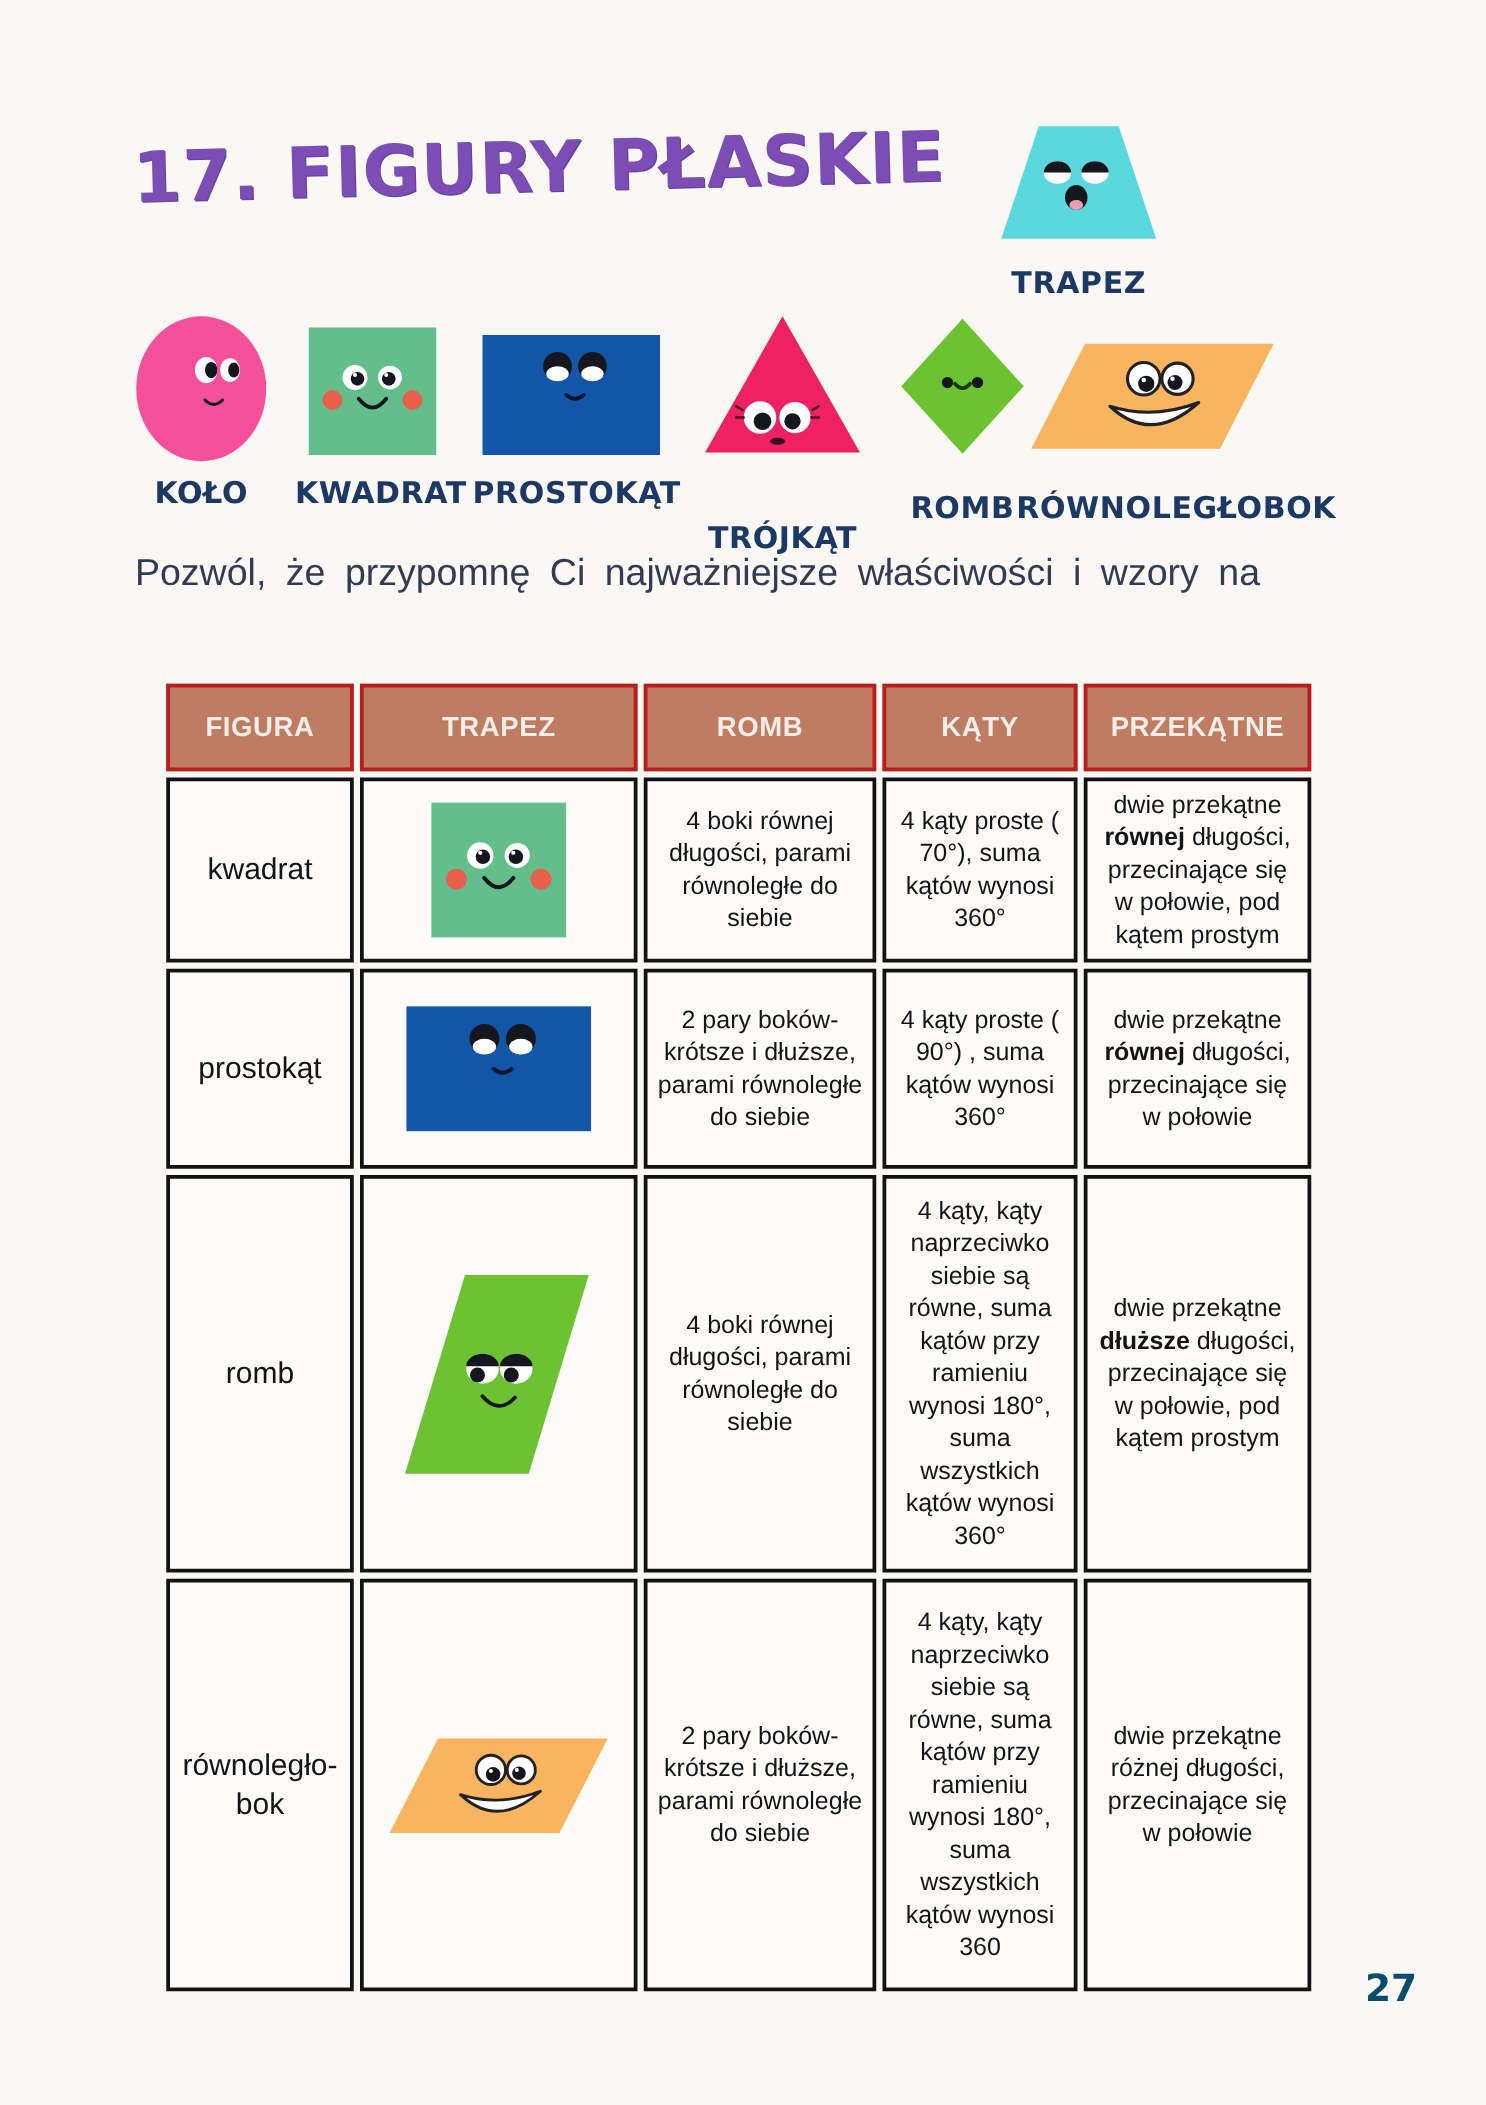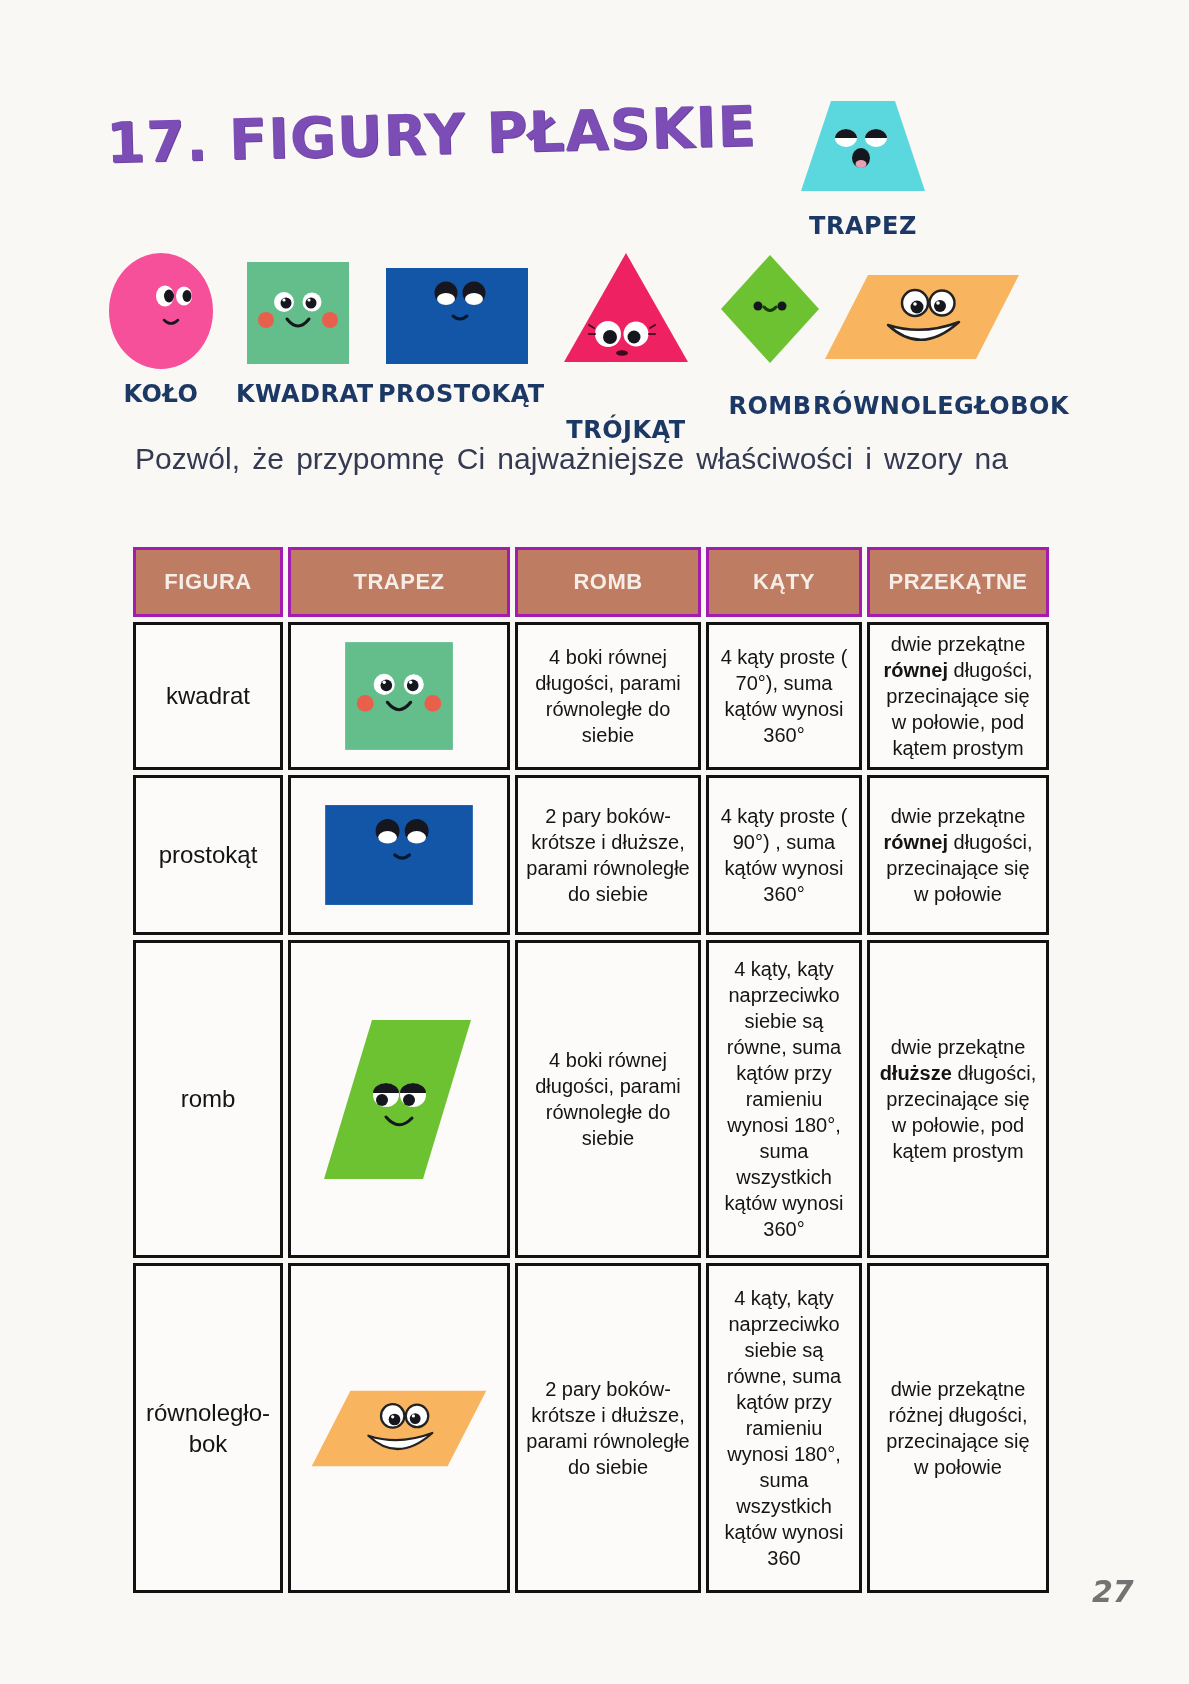--- a/index.html
+++ b/index.html
@@ -25,7 +25,7 @@
     position:absolute; left:108px; top:436px; width:900px;
     font-size:30px; color:#333A52; line-height:1.55;
   }
-  .intro .l1 { text-align:justify; text-align-last:justify;margin-left:27px; }
+  .intro .l1 { text-align:justify; text-align-last:justify; }
   .props-table {
     position:absolute; left:128px; top:542px; width:926px;
     border-collapse:separate; border-spacing:5px; table-layout:fixed;

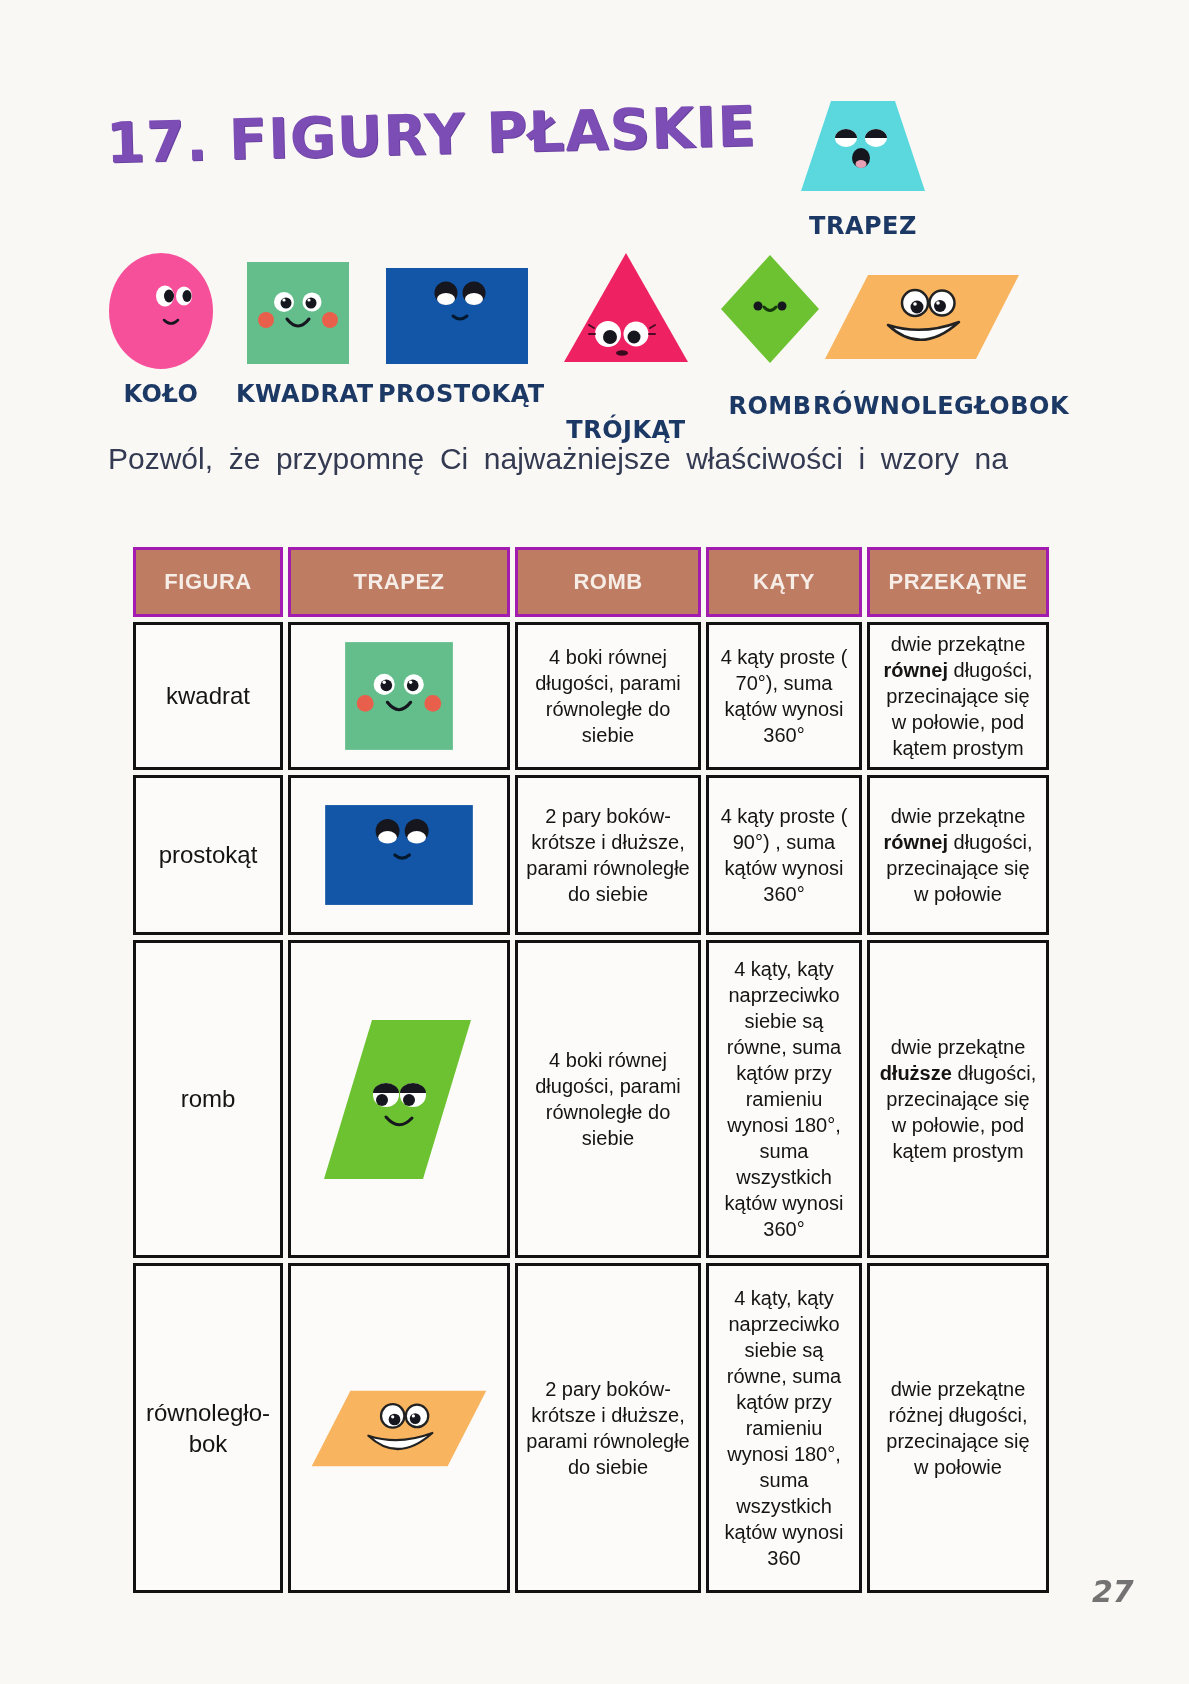--- a/index.html
+++ b/index.html
@@ -32,7 +32,7 @@
   }
   .props-table th {
     background:#BE7C63; color:#F6EDE7; font-weight:bold; font-size:22px;
-    height:70px; border:3px solid #a21caf; letter-spacing:0.5px;
+    height:70px; border:3px solid #b91c1c; letter-spacing:0.5px;
     font-family:"Liberation Sans", sans-serif;
   }
   .props-table td {

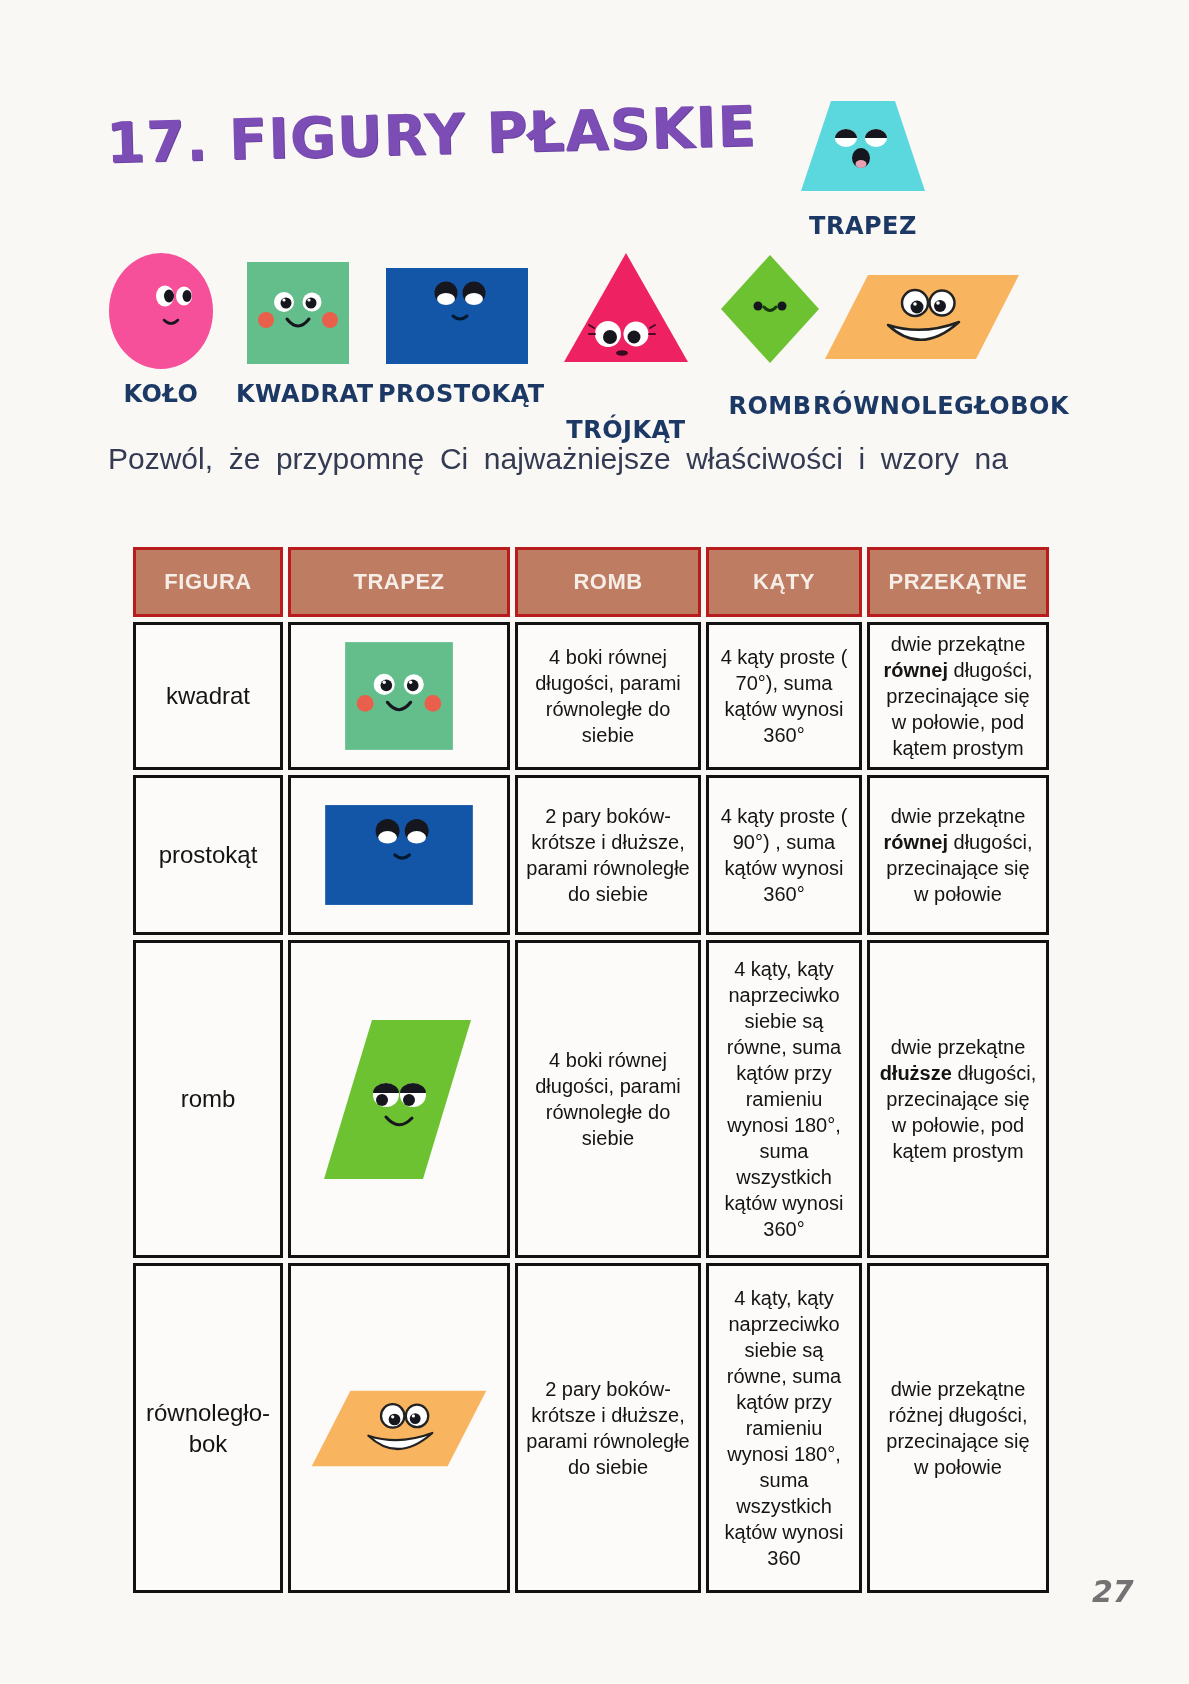--- a/index.html
+++ b/index.html
@@ -49,7 +49,7 @@
   .pagenum {
     position:absolute; left:1092px; top:1574px;
     font-family:"DejaVu Sans", sans-serif; font-weight:bold;
-    font-size:30px; color:#737373;font-style:italic;
+    font-size:30px; color:#0c4a6e;
   }
   svg { display:block; }
 </style>

